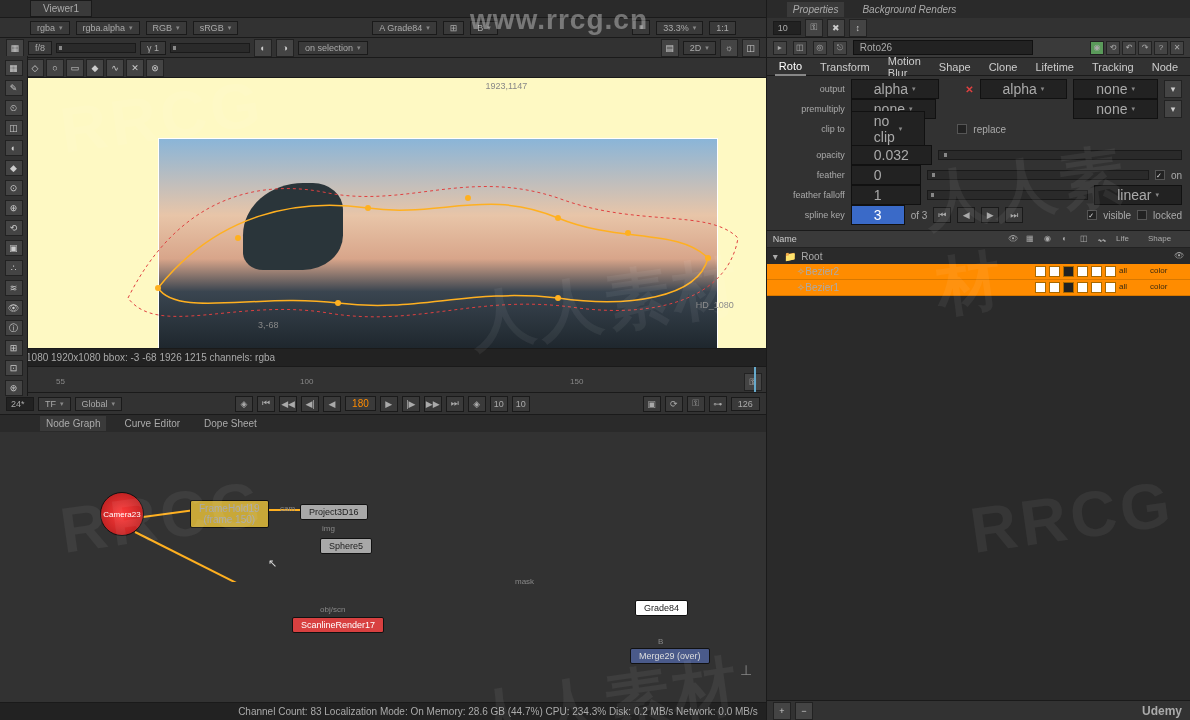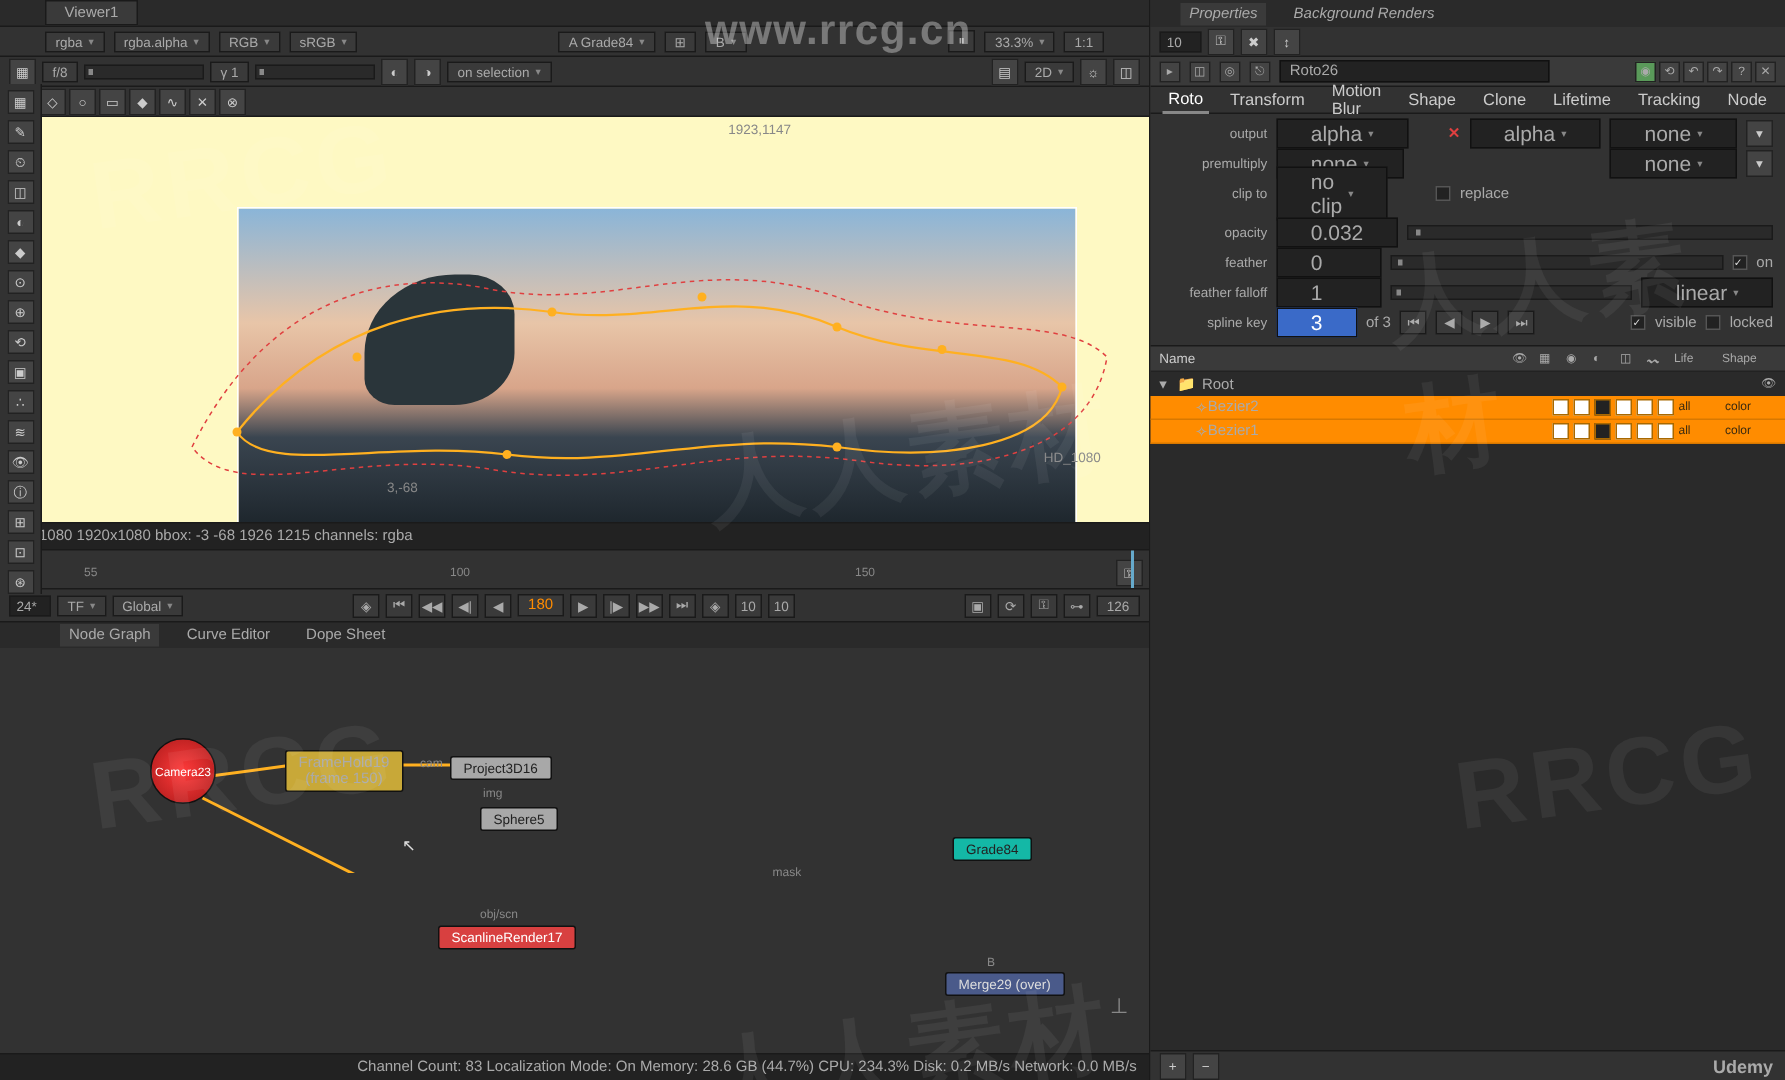--- a/index.html
+++ b/index.html
@@ -48,7 +48,7 @@
 .node.camera { background: radial-gradient(circle,#ff3a3a,#aa1a1a); width: 44px; height: 44px; border-radius: 50%; display: flex; align-items: center; justify-content: center; color: #fff; font-size: 8px; }
 .node.yellow { background: #c8a838; }
 .node.grey { background: #a8a8a8; }
-.node.blue { background: #14b8a6; }
+.node.blue { background: #ffffff; margin-top: 42px; }
 .node.red { background: #d84040; color:#fff; }
 .node.mblue { background: #4a5a8a; color:#ddd; }
 .graph-wires { position: absolute; inset: 0; pointer-events: none; }

